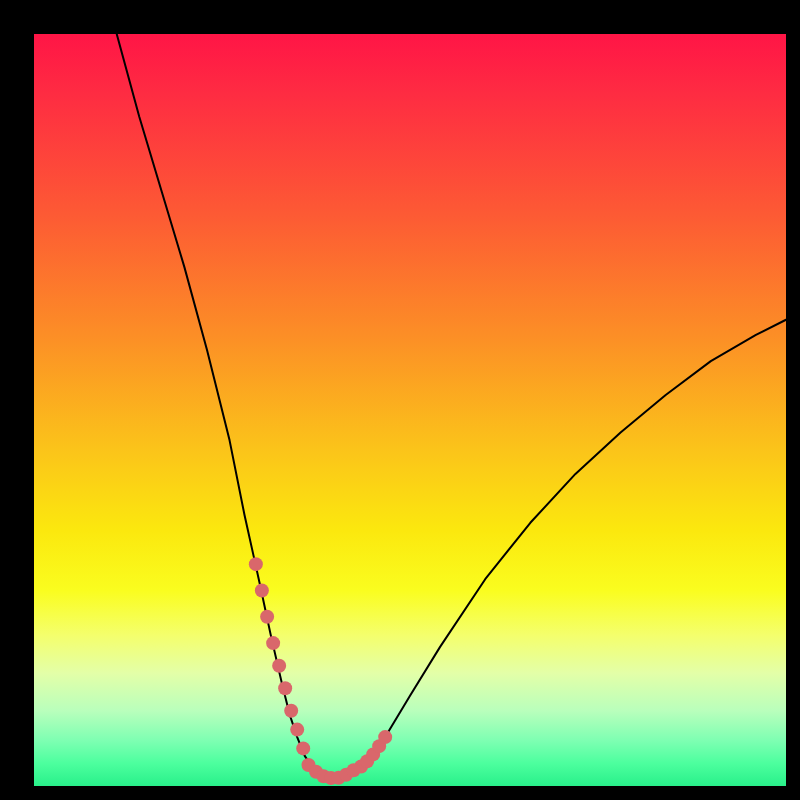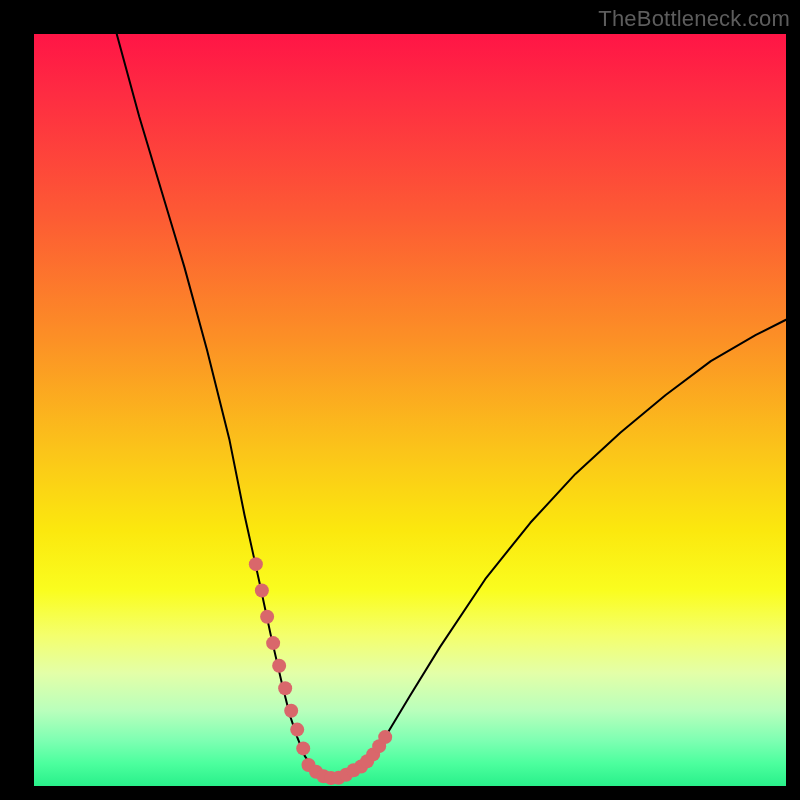--- a/index.html
+++ b/index.html
@@ -96,7 +96,6 @@
         </g>
     </svg>
   </div>
-  <div class="watermark">TheBottleneck.com</div>
 </div>
 
 </body></html>

